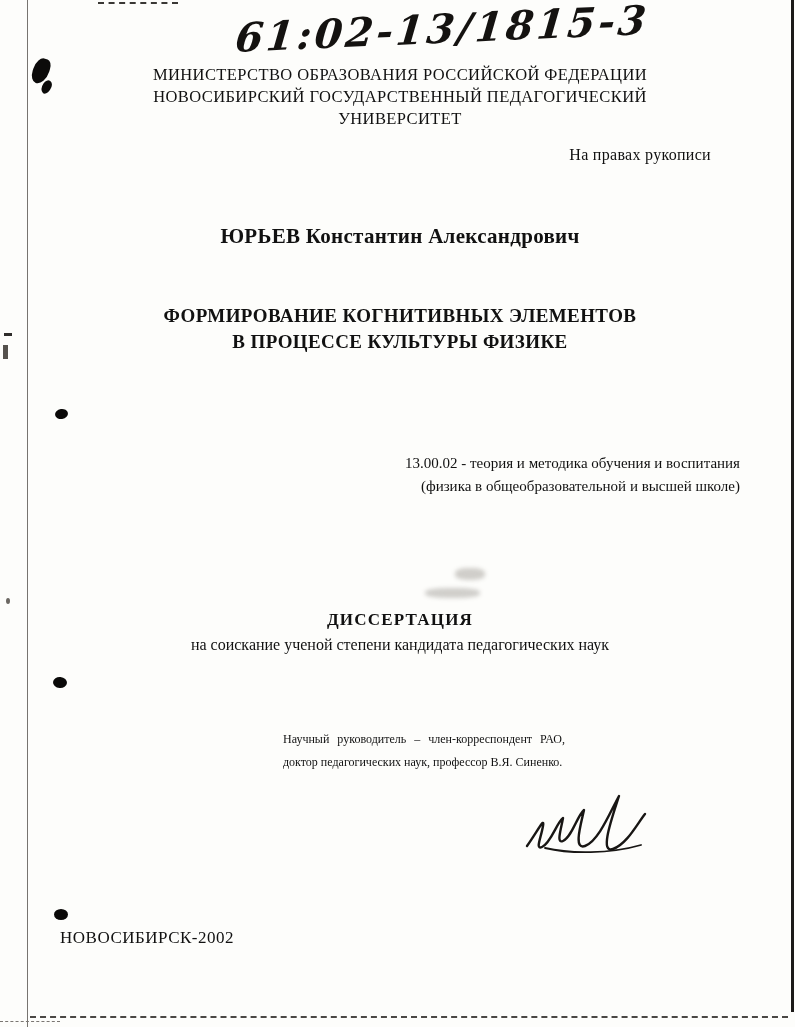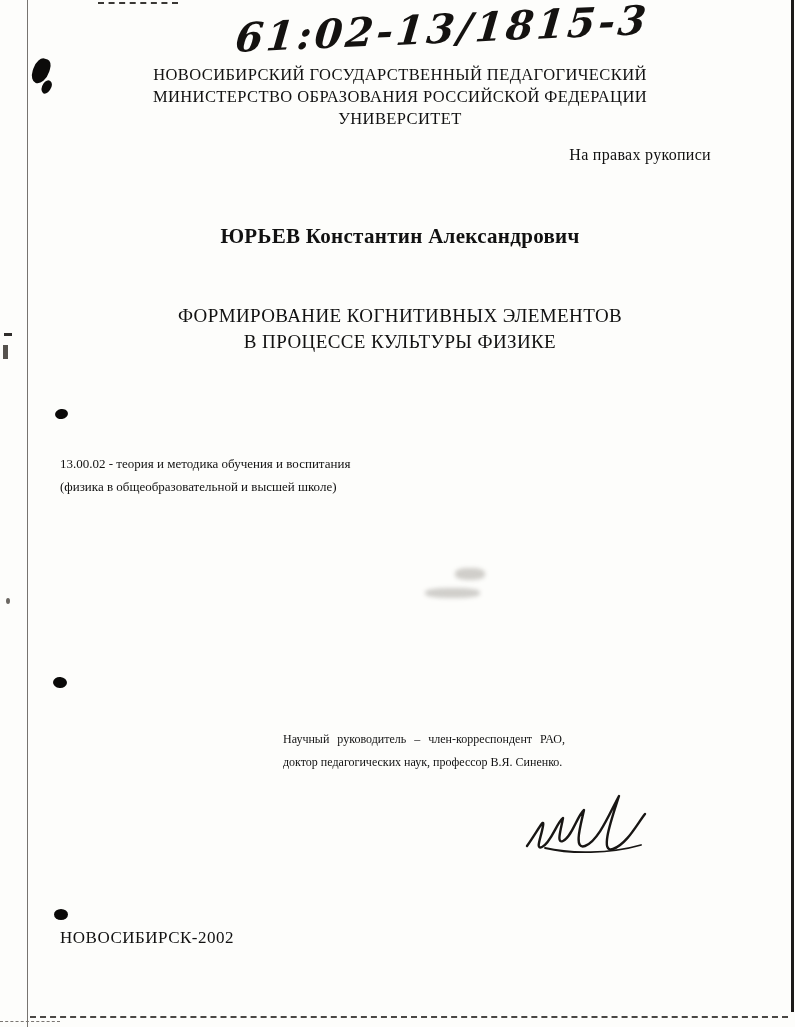--- a/index.html
+++ b/index.html
@@ -160,8 +160,8 @@
   <div class="catalog">61:02-13/1815-3</div>
 
   <div class="ministry">
+    <div>МИНИСТЕРСТВО ОБРАЗОВАНИЯ РОССИЙСКОЙ ФЕДЕРАЦИИ</div>
     <div>НОВОСИБИРСКИЙ ГОСУДАРСТВЕННЫЙ ПЕДАГОГИЧЕСКИЙ</div>
-    <div>МИНИСТЕРСТВО ОБРАЗОВАНИЯ РОССИЙСКОЙ ФЕДЕРАЦИИ</div>
     <div>УНИВЕРСИТЕТ</div>
   </div>
 

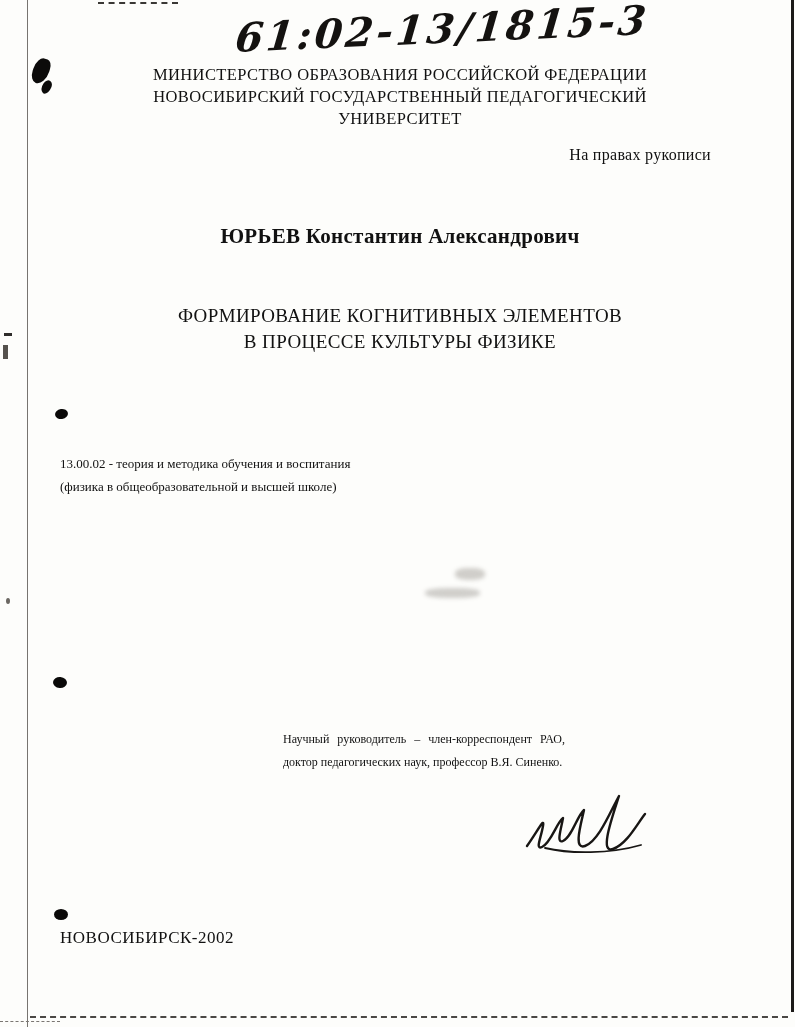--- a/index.html
+++ b/index.html
@@ -74,7 +74,7 @@
   .title {
     position: absolute; left: 60px; top: 303px; width: 680px;
     text-align: center;
-    font-weight: normal;
+    font-weight: bold;
     font-size: 19px;
     line-height: 26px;
     letter-spacing: .4px;

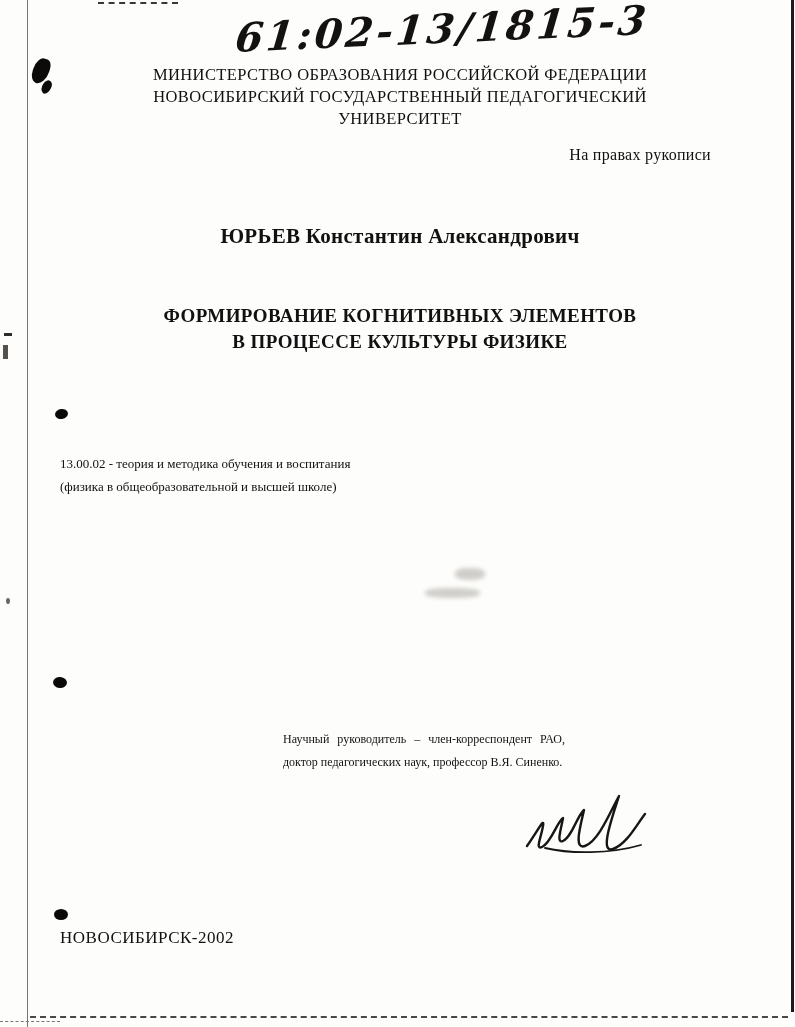--- a/index.html
+++ b/index.html
@@ -81,8 +81,8 @@
   }
   .specialty {
     position: absolute; left: 60px; top: 452px; width: 680px;
-    text-align: left;
-    font-size: 13px;
+    text-align: right;
+    font-size: 15px;
     line-height: 23px;
   }
   .doc-type {

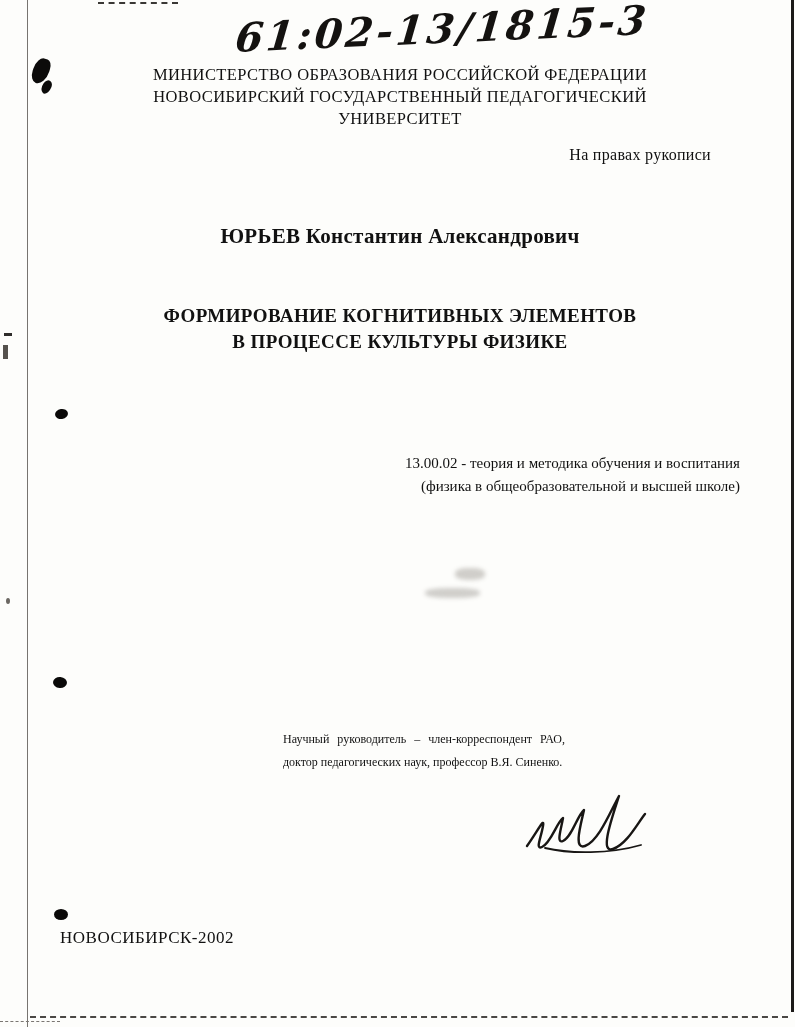--- a/index.html
+++ b/index.html
@@ -182,6 +182,7 @@
   <div class="smudge1"></div>
   <div class="smudge2"></div>
 
+  <div class="doc-type">ДИССЕРТАЦИЯ</div>
 
   <div class="supervisor">
     <div class="l1">Научный руководитель – член-корреспондент РАО,</div>

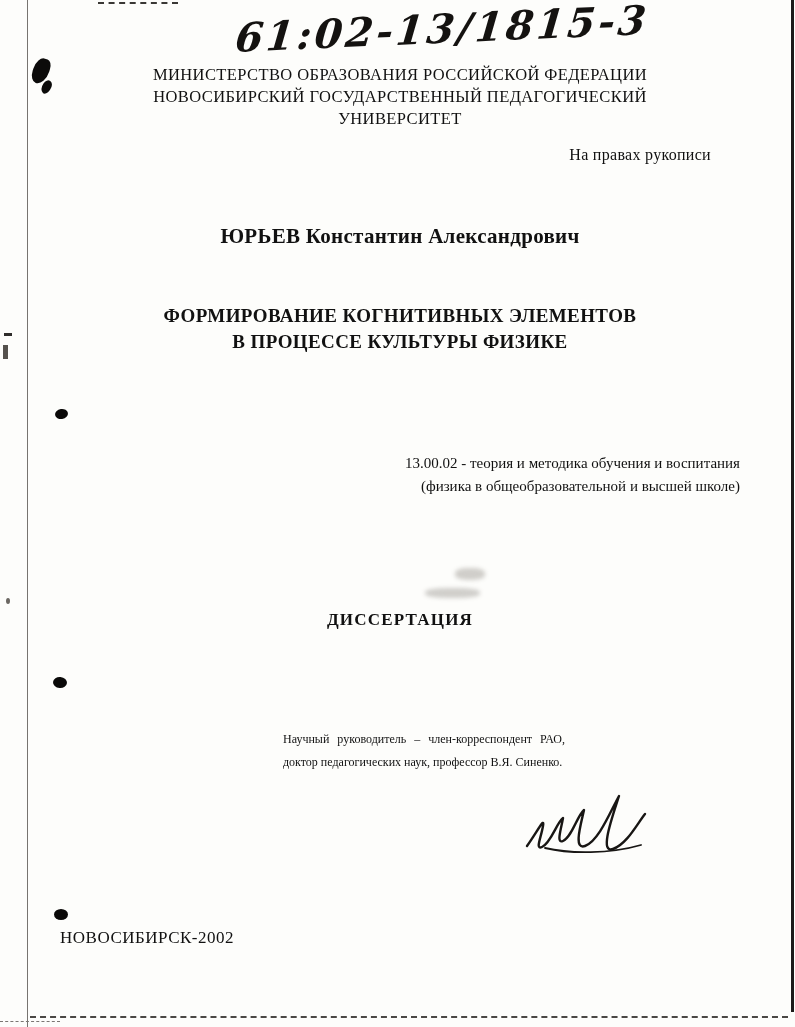--- a/index.html
+++ b/index.html
@@ -183,6 +183,7 @@
   <div class="smudge2"></div>
 
   <div class="doc-type">ДИССЕРТАЦИЯ</div>
+  <div class="degree">на соискание ученой степени кандидата педагогических наук</div>
 
   <div class="supervisor">
     <div class="l1">Научный руководитель – член-корреспондент РАО,</div>

